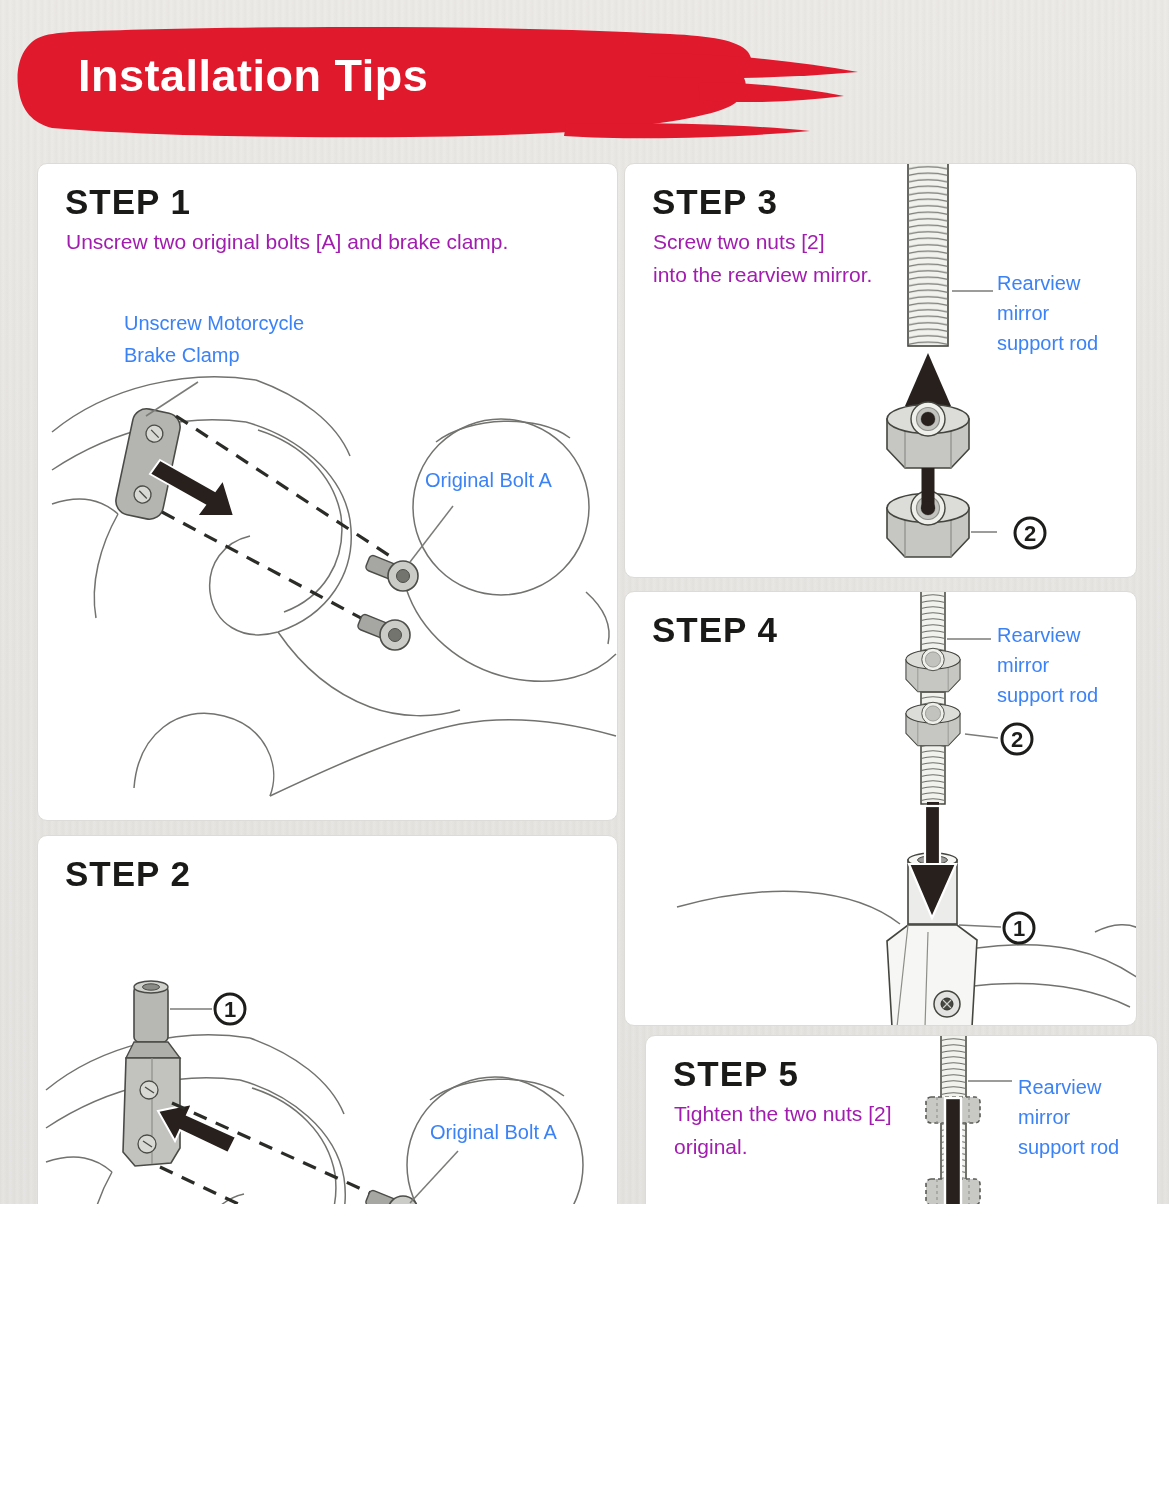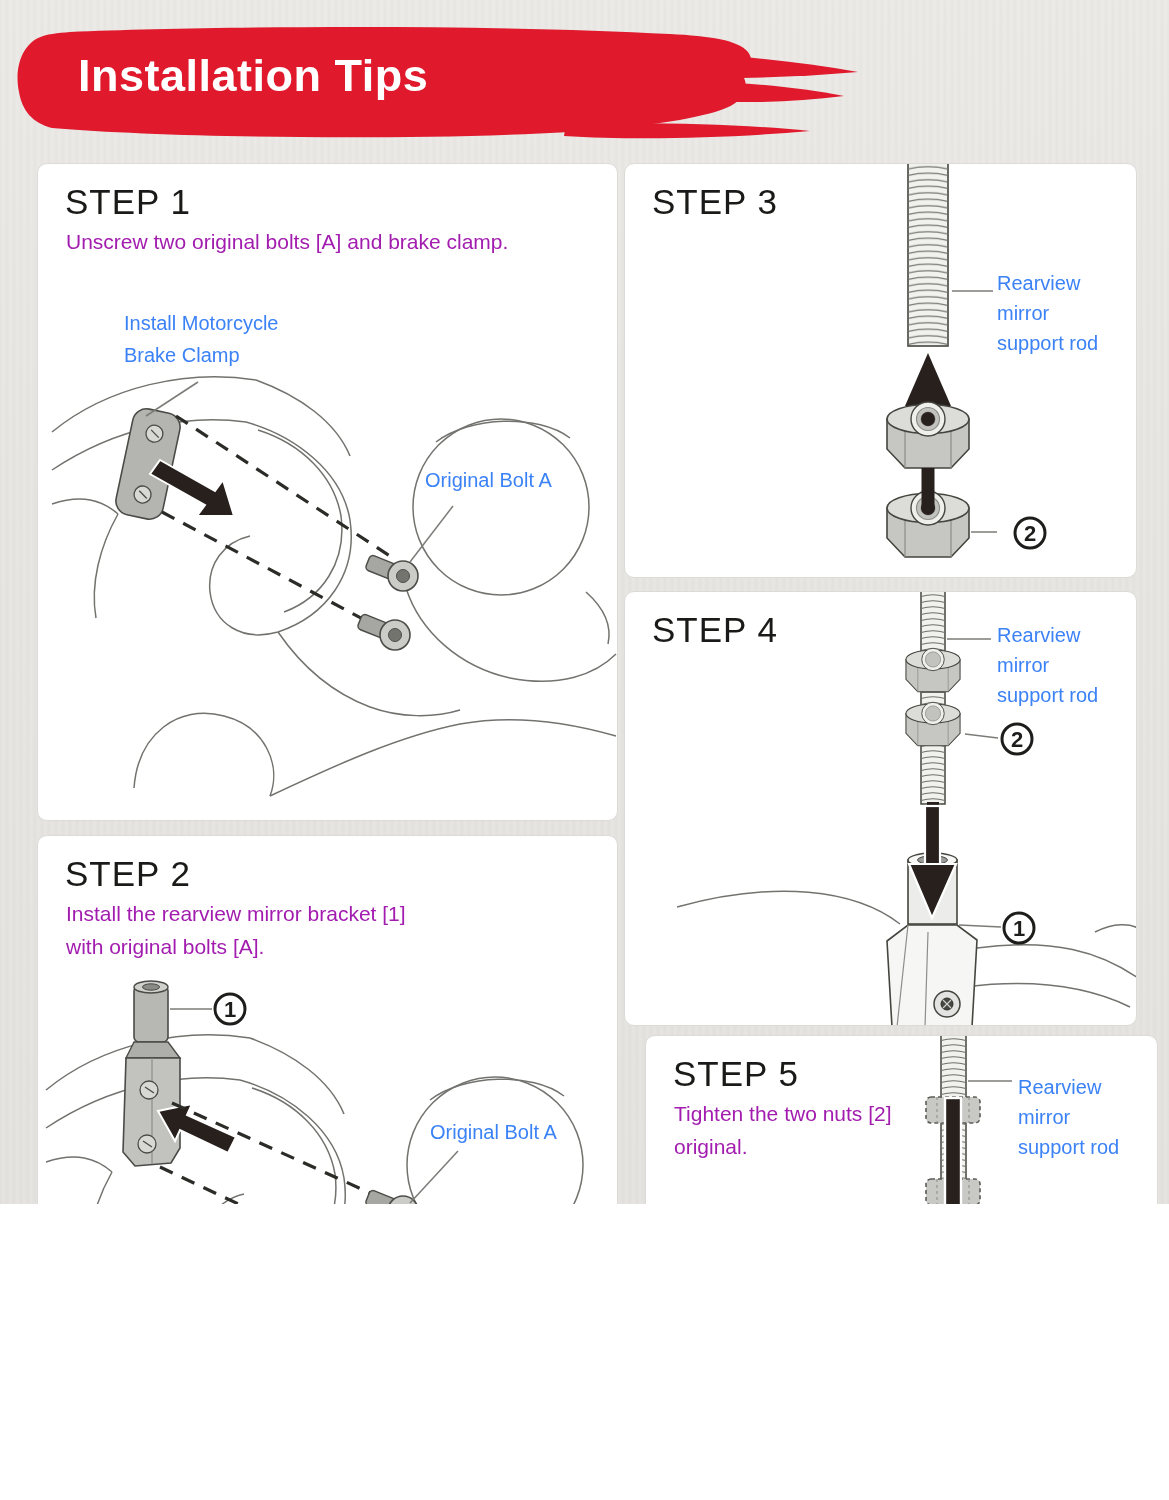--- a/index.html
+++ b/index.html
@@ -23,7 +23,7 @@
   }
   .step-title{
     position:absolute;left:27px;top:18px;margin:0;
-    font-size:35px;font-weight:normal;letter-spacing:1px;color:#1a1a18;
+    font-size:35px;font-weight:bold;letter-spacing:1px;color:#1a1a18;
   }
   .step-desc{
     position:absolute;left:28px;top:62px;margin:0;

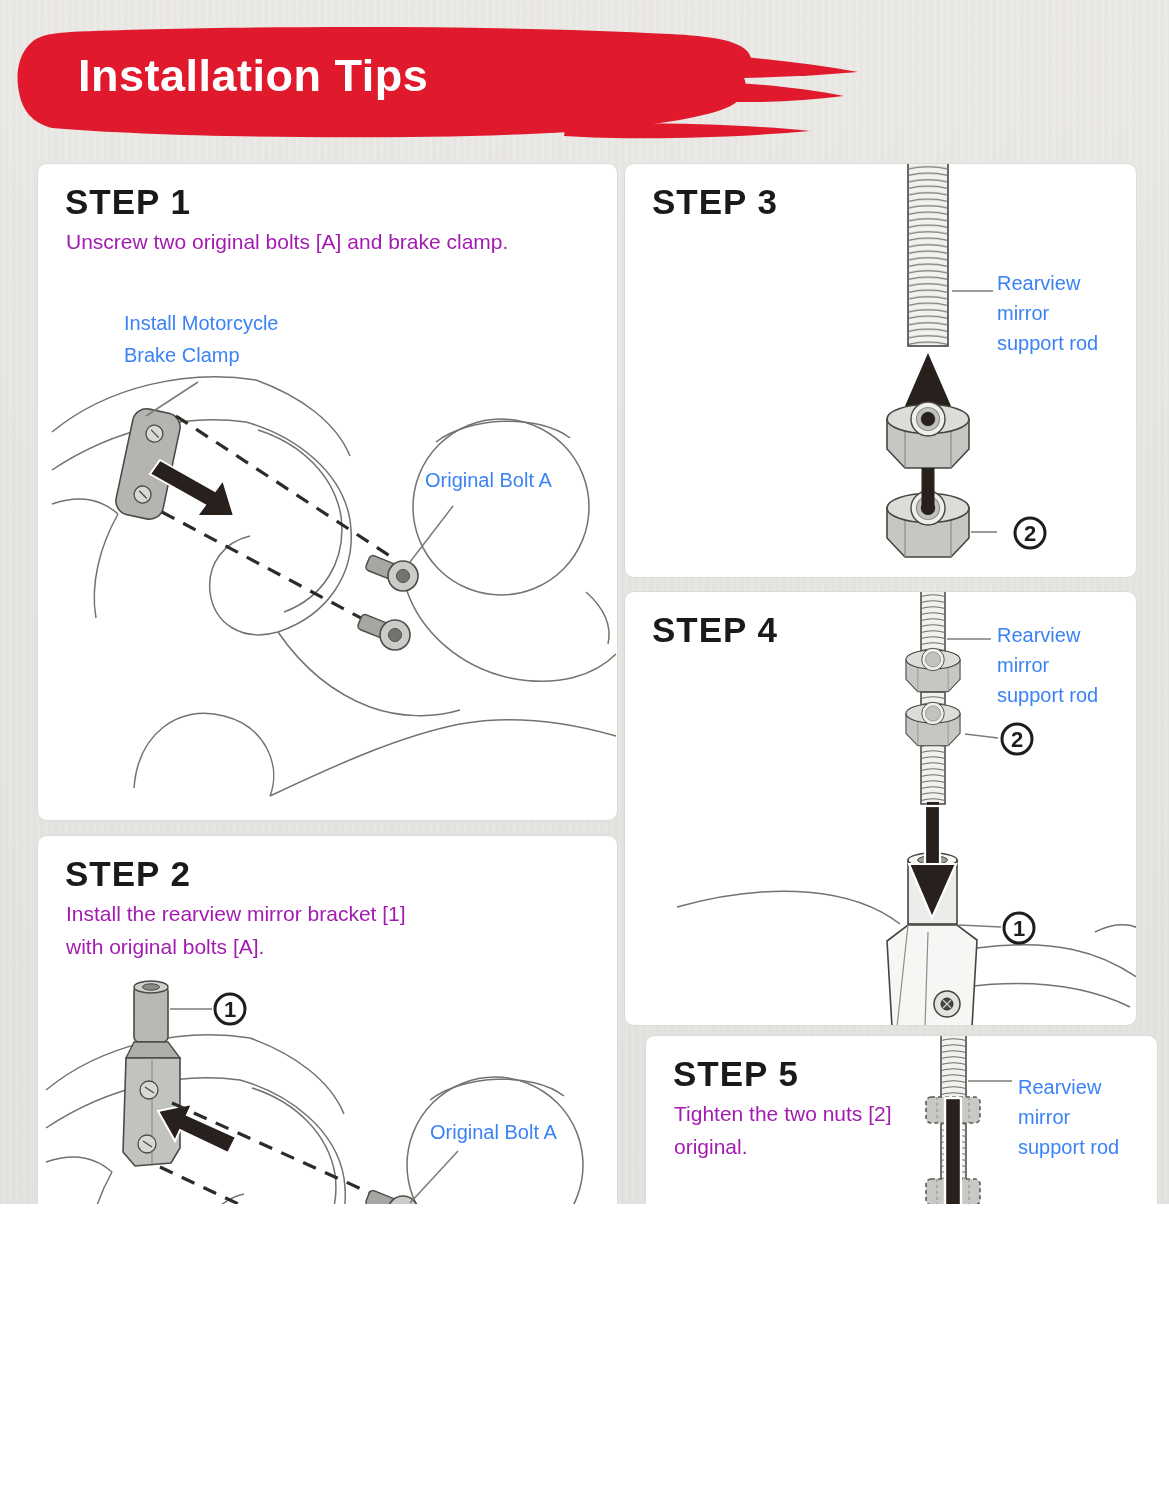--- a/index.html
+++ b/index.html
@@ -227,6 +227,10 @@
       </g>
     </svg>
     <h2 class="step-title">STEP 3</h2>
+    <p class="step-desc">
+      <span class="dline">Screw two nuts [2]</span>
+      <span class="dline">into the rearview mirror.</span>
+    </p>
     <div class="part-label tight" style="left:372px;top:104px;width:140px;">
       <span class="dline">Rearview</span>
       <span class="dline">mirror</span>

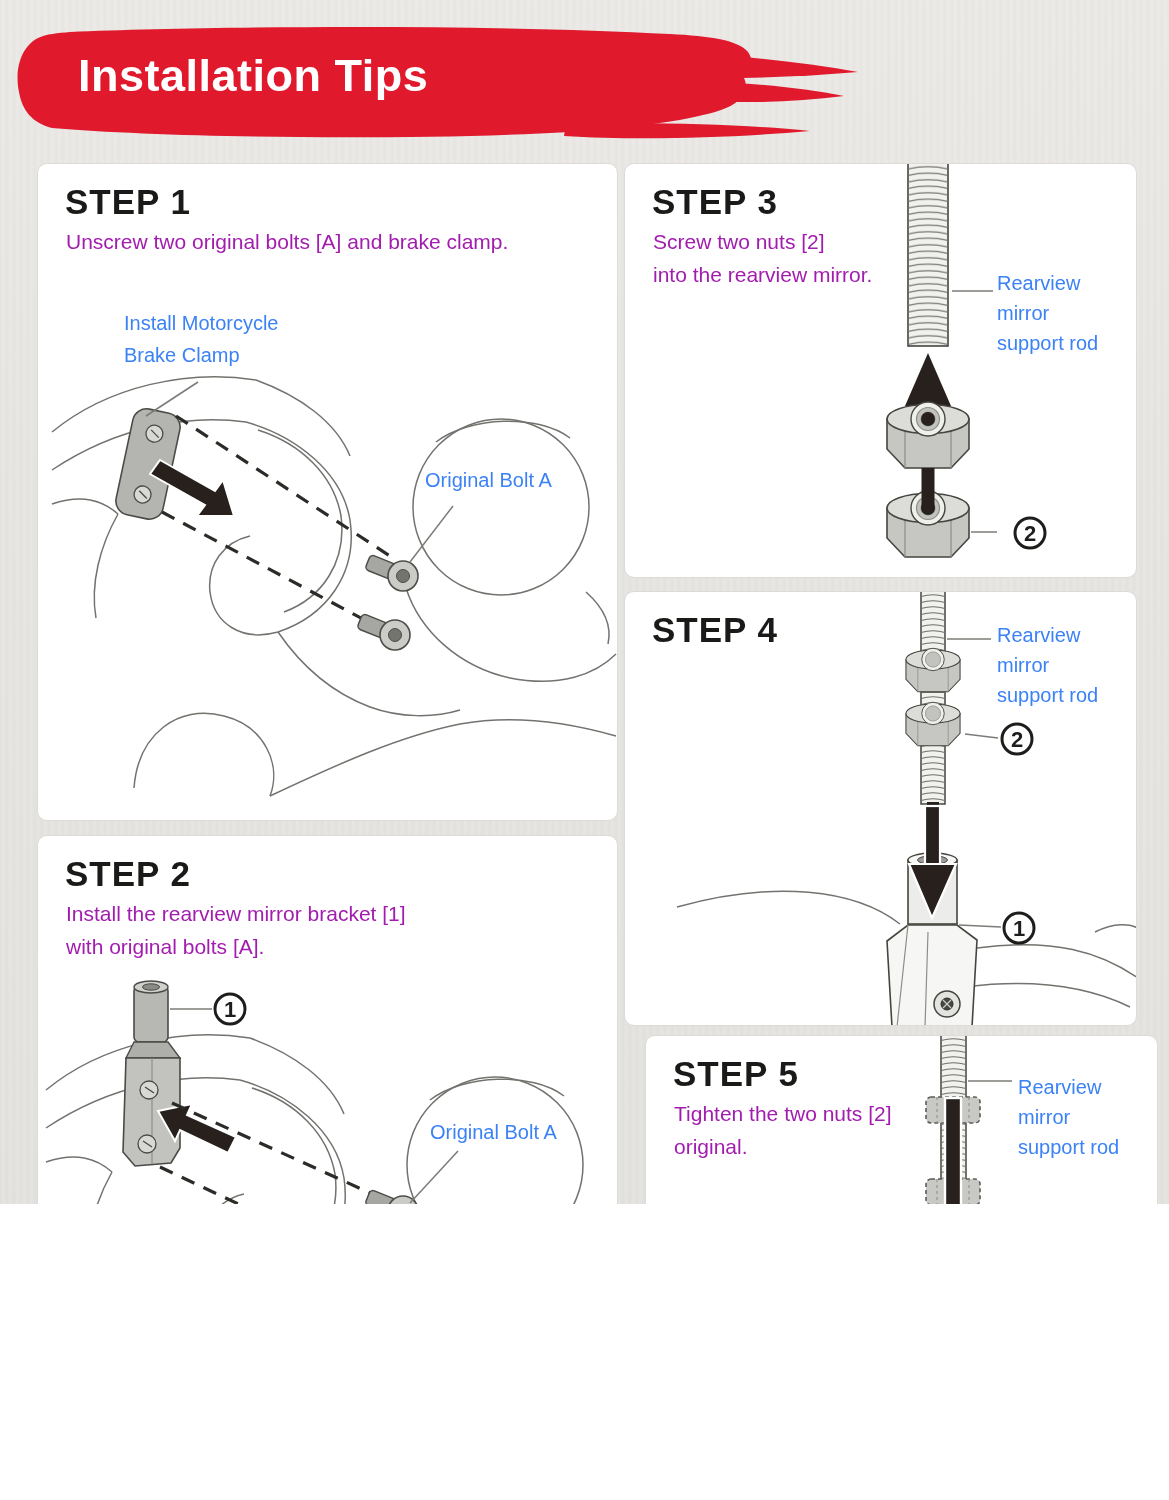--- a/index.html
+++ b/index.html
@@ -114,7 +114,7 @@
       <span class="dline">Unscrew two original bolts [A] and brake clamp.</span>
     </p>
     <div class="part-label" style="left:86px;top:143px;width:230px;">
-      <span class="dline">Install Motorcycle</span>
+      <span class="dline">Unscrew Motorcycle</span>
       <span class="dline">Brake Clamp</span>
     </div>
     <div class="part-label" style="left:387px;top:300px;width:170px;">Original Bolt A</div>

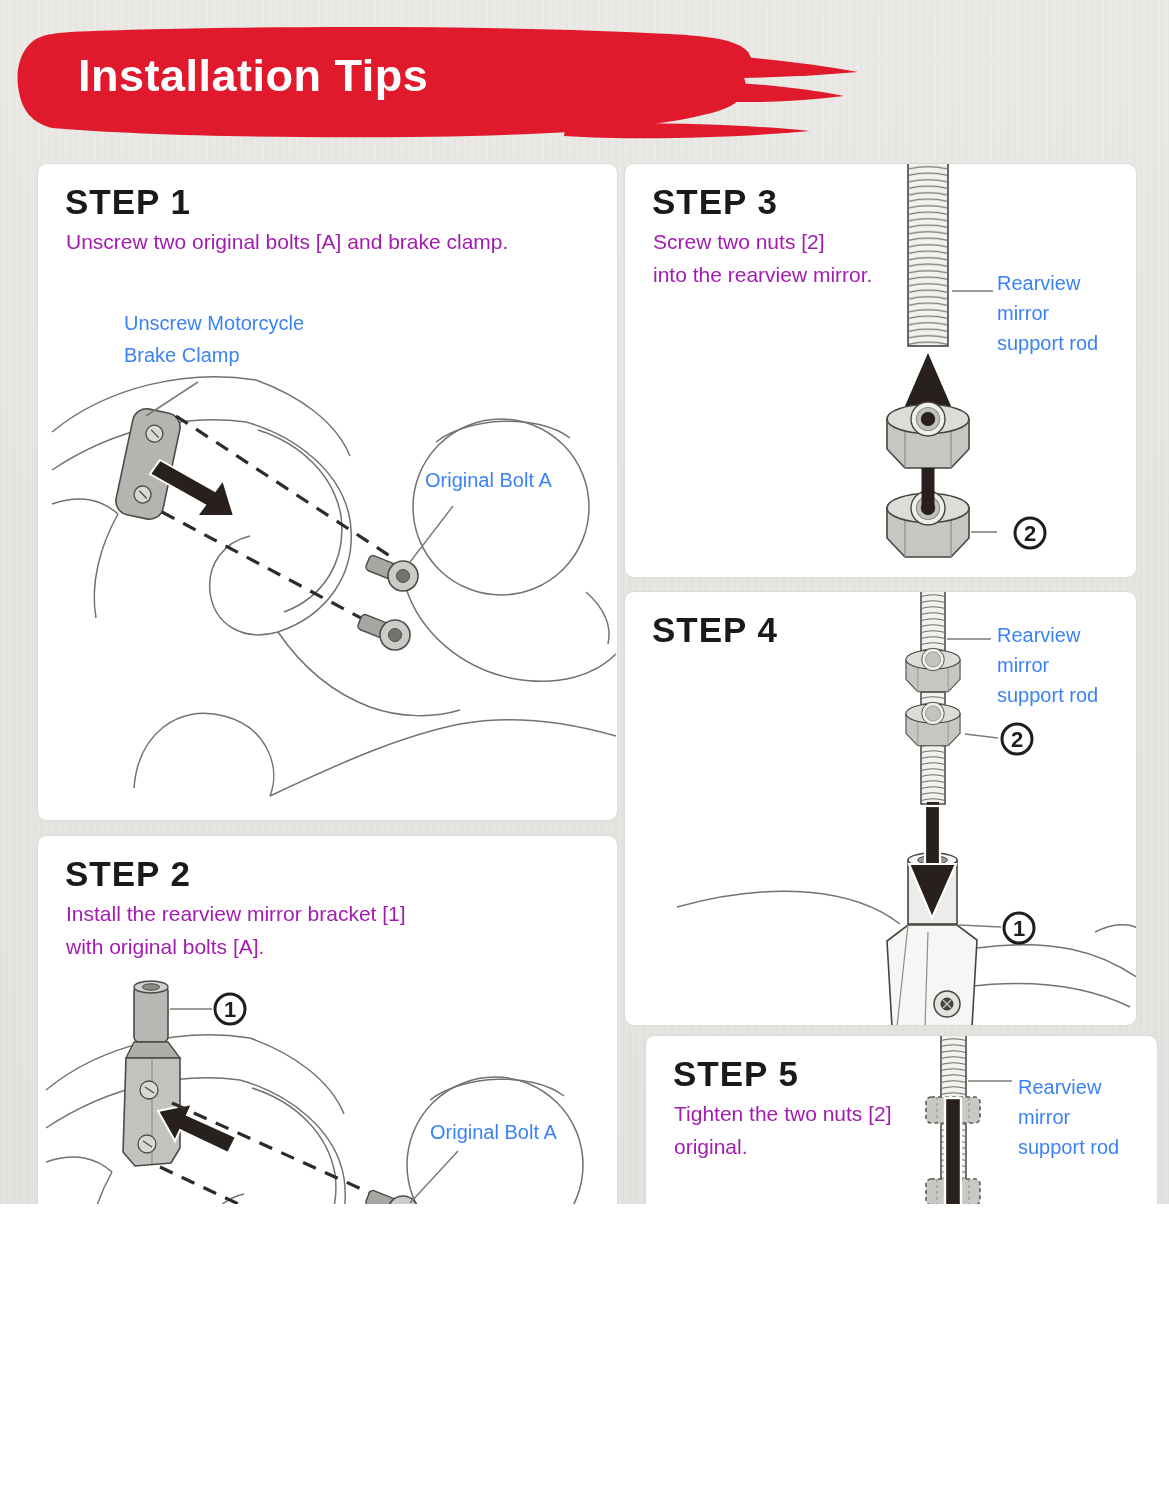--- a/index.html
+++ b/index.html
@@ -176,10 +176,6 @@
       </g>
     </svg>
     <h2 class="step-title">STEP 2</h2>
-    <p class="step-desc">
-      <span class="dline">Install the rearview mirror bracket [1]</span>
-      <span class="dline">with original bolts [A].</span>
-    </p>
     <div class="callout" style="left:192px;top:173px;">
       <span>1</span>
     </div>

